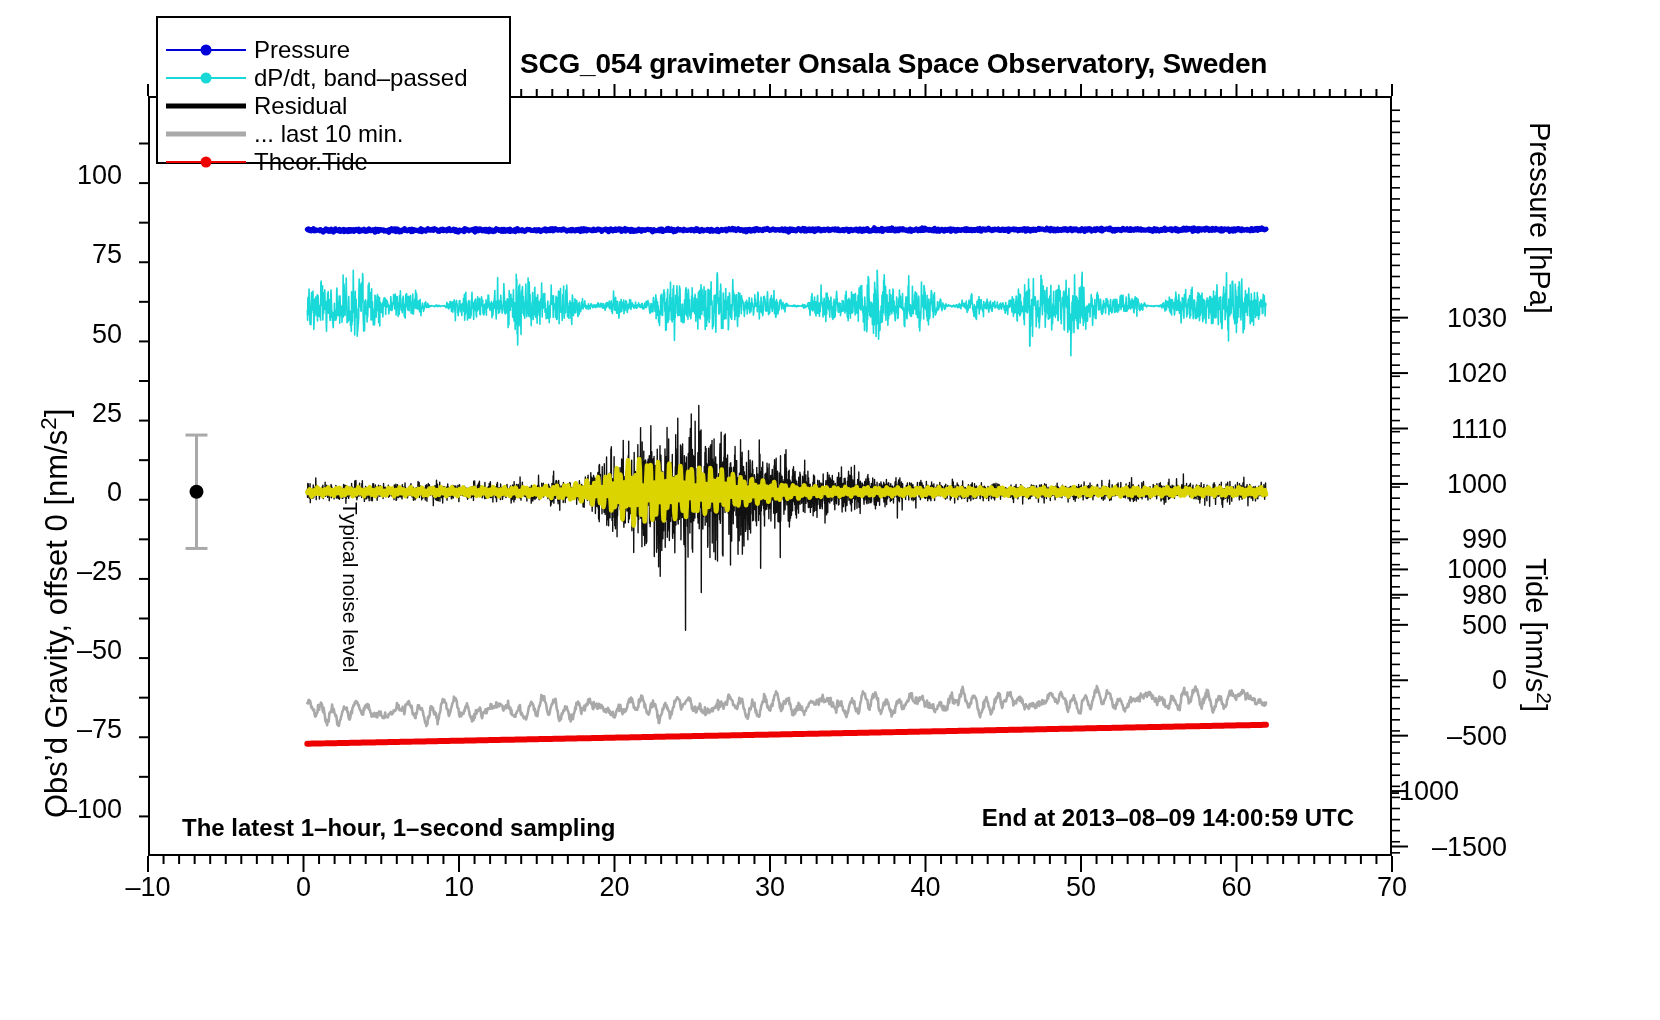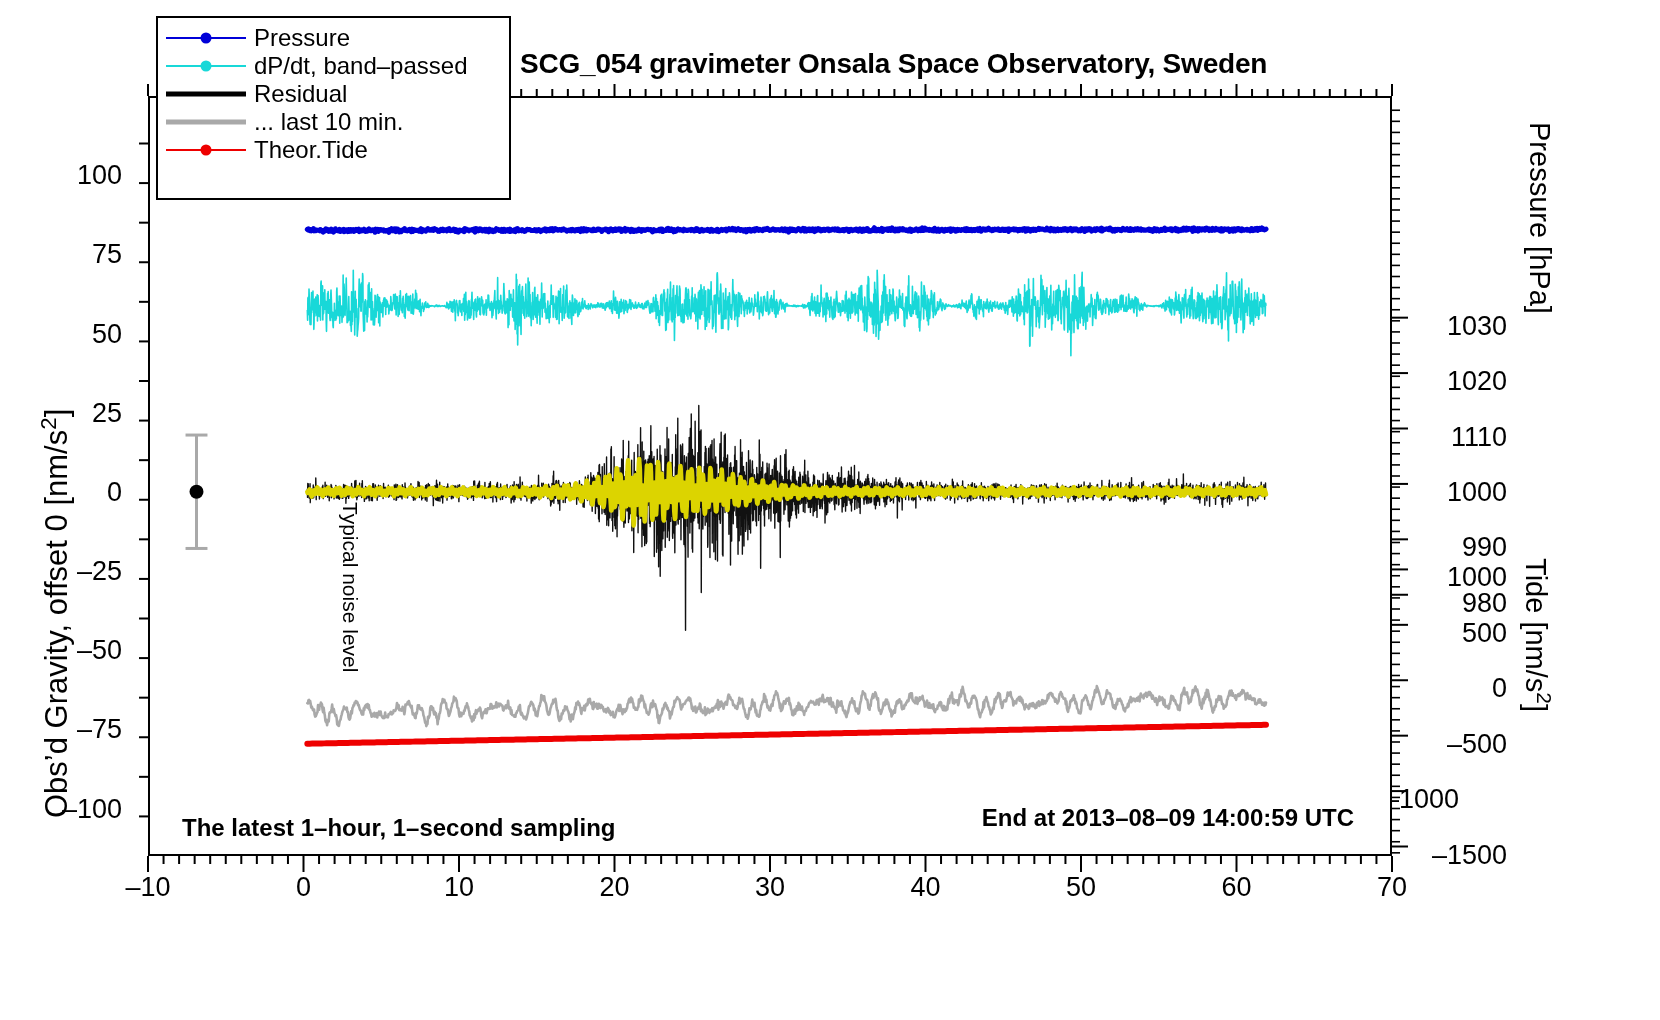--- a/index.html
+++ b/index.html
@@ -33,9 +33,9 @@
   .tl-bot{transform:translateX(-50%);}
 
   
-  #legend{position:absolute;left:156px;top:16px;width:355px;height:184px;
+  #legend{position:absolute;left:156px;top:16px;width:355px;height:148px;
           border:2px solid #000;background:#fff;box-sizing:border-box;
-          padding:6px 0 0 0;z-index:40;}
+          padding:18px 0 0 0;z-index:40;}
   .leg-row{display:flex;align-items:center;height:28px;}
   .leg-sym{width:96px;height:28px;position:relative;flex:0 0 96px;}
   .leg-sym i{position:absolute;left:8px;right:8px;top:50%;height:2px;

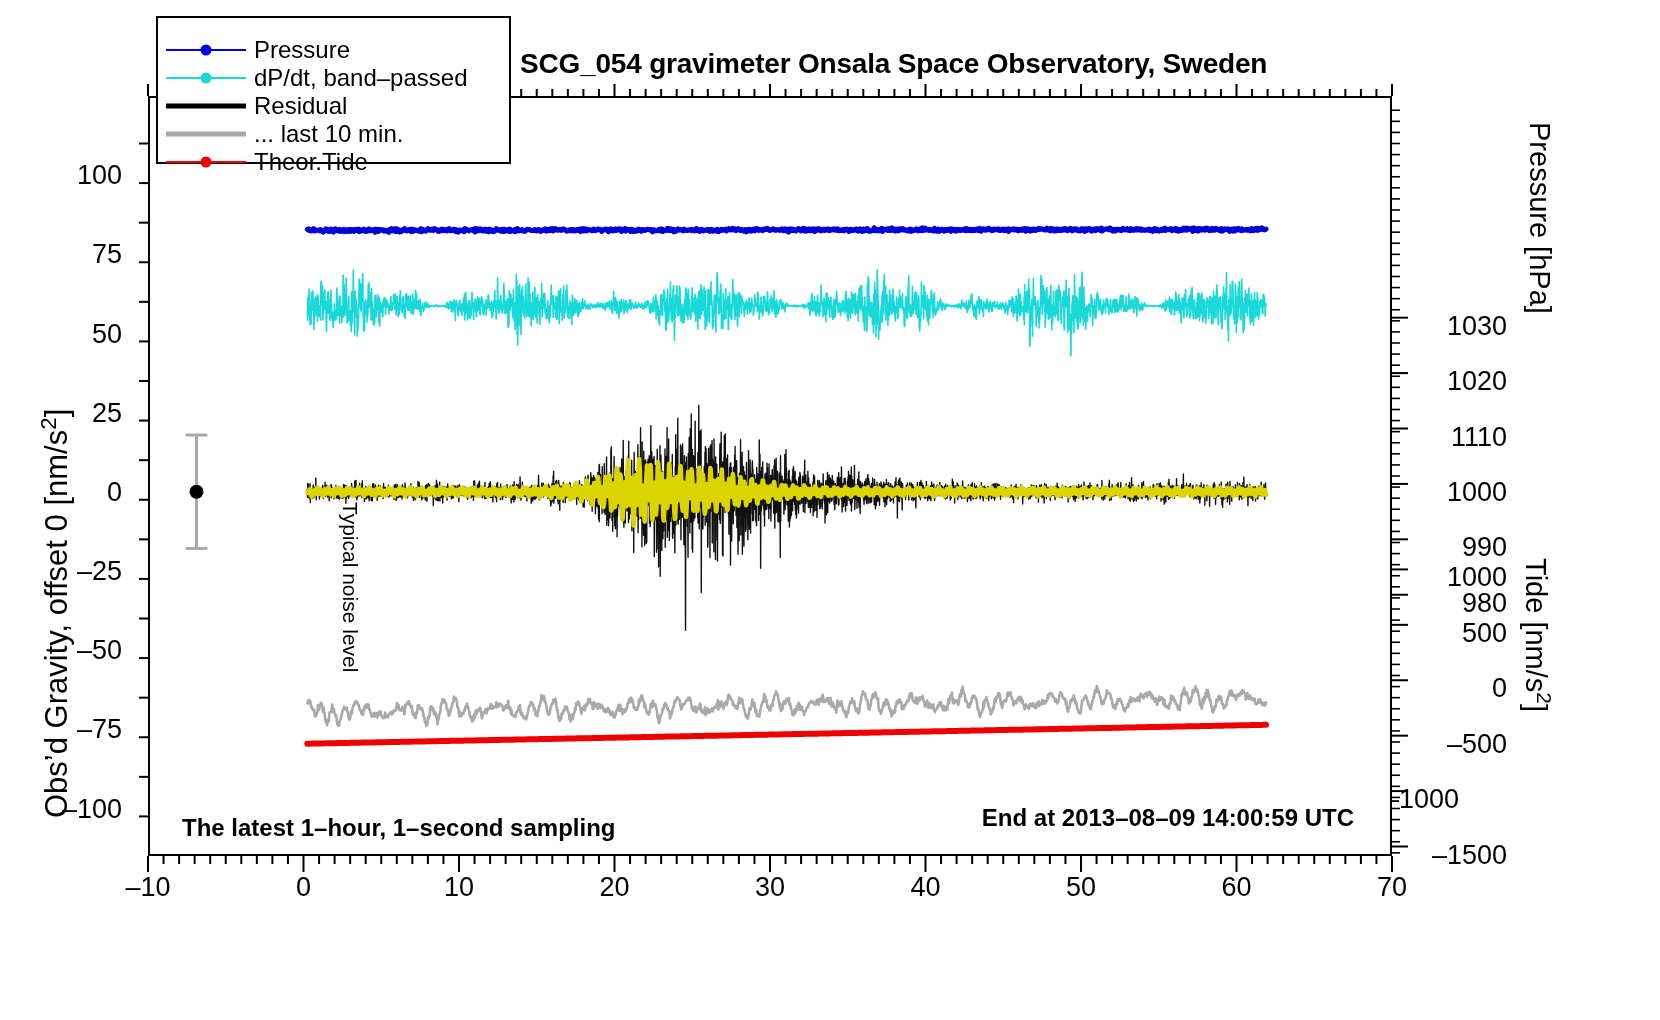--- a/index.html
+++ b/index.html
@@ -29,7 +29,7 @@
   
   .tl{position:absolute;font-size:27px;white-space:nowrap;}
   .tl-left{text-align:right;transform:translateY(-50%);}
-  .tl-right{text-align:left;transform:translateY(-50%);margin-top:8px;}
+  .tl-right{text-align:left;transform:translateY(-50%);}
   .tl-bot{transform:translateX(-50%);}
 
   

